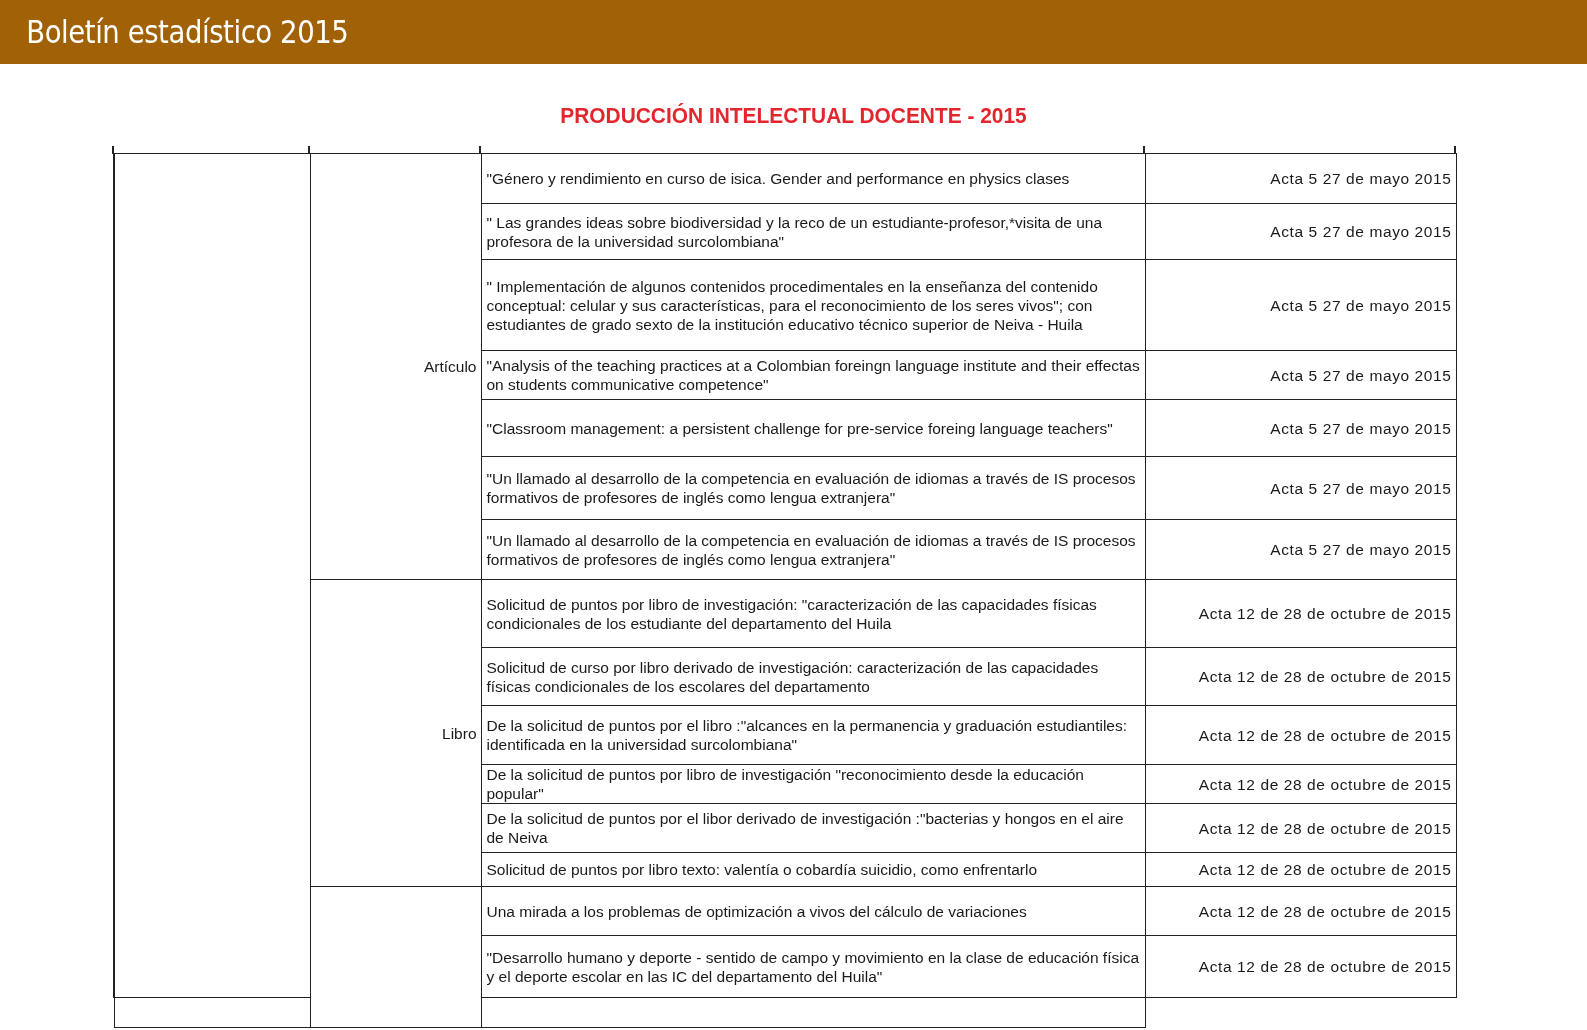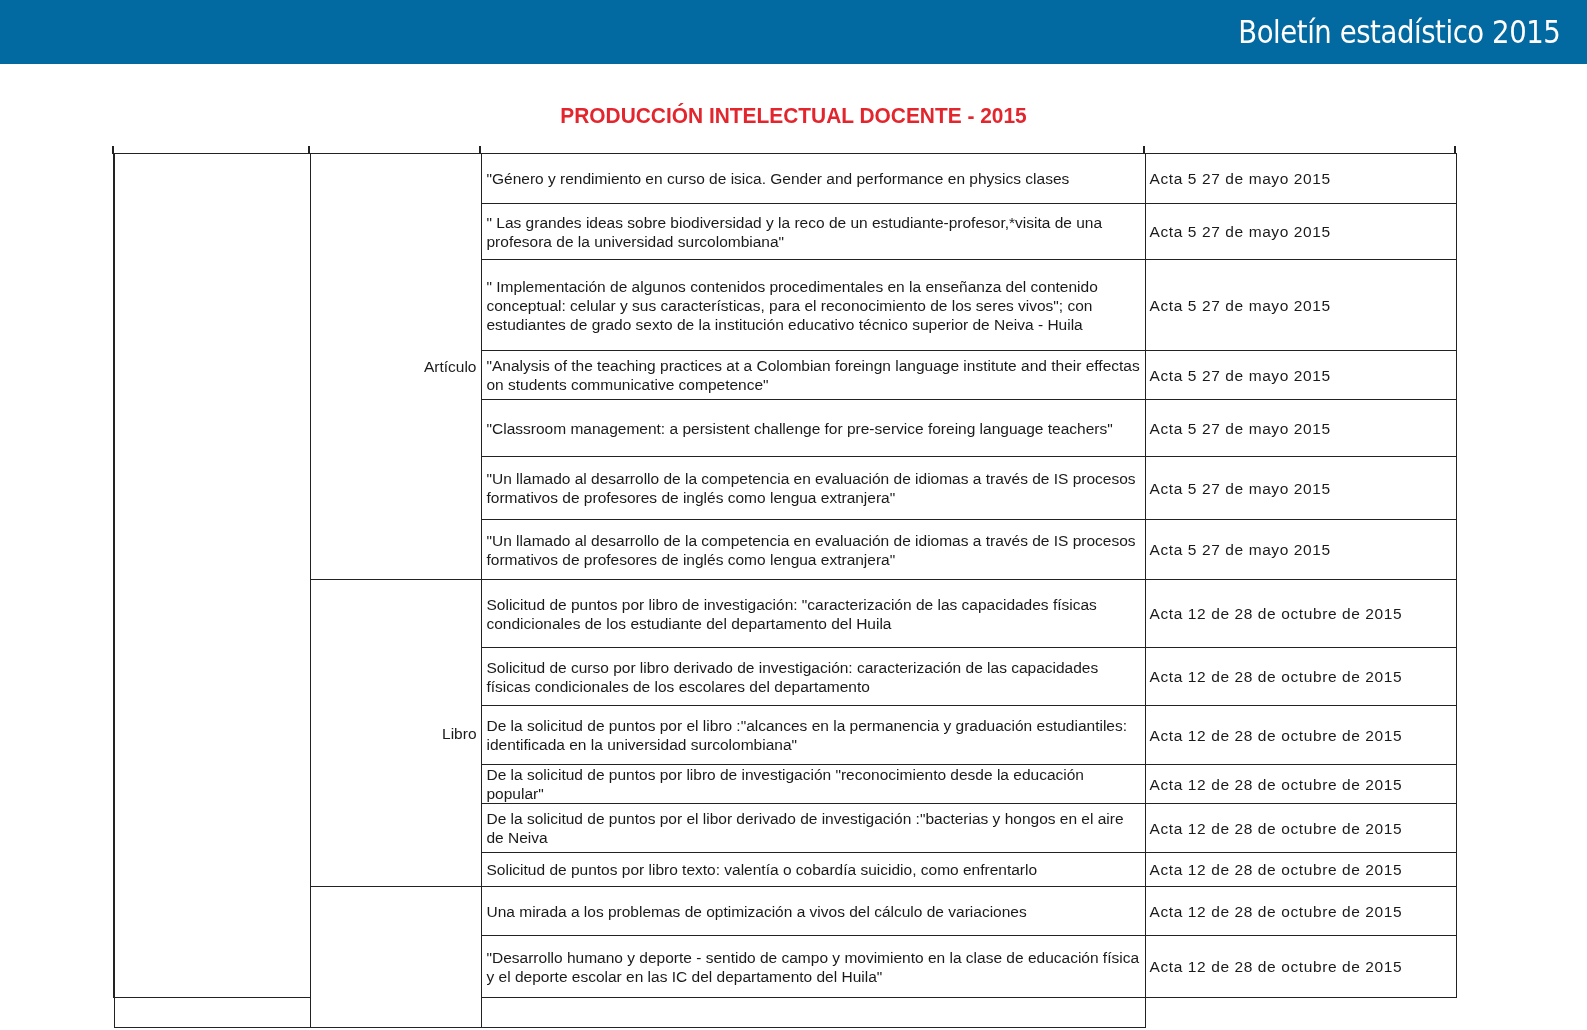--- a/index.html
+++ b/index.html
@@ -10,8 +10,8 @@
   }
   .banner {
     position: absolute; left: 0; top: 0; width: 1587px; height: 64px;
-    background: #0369a1;
-    display: flex; align-items: center; justify-content: flex-end;
+    background: #a16207;
+    display: flex; align-items: center; justify-content: flex-start;
   }
   .banner-title {
     color: #ffffff; font-family: "DejaVu Sans", sans-serif;

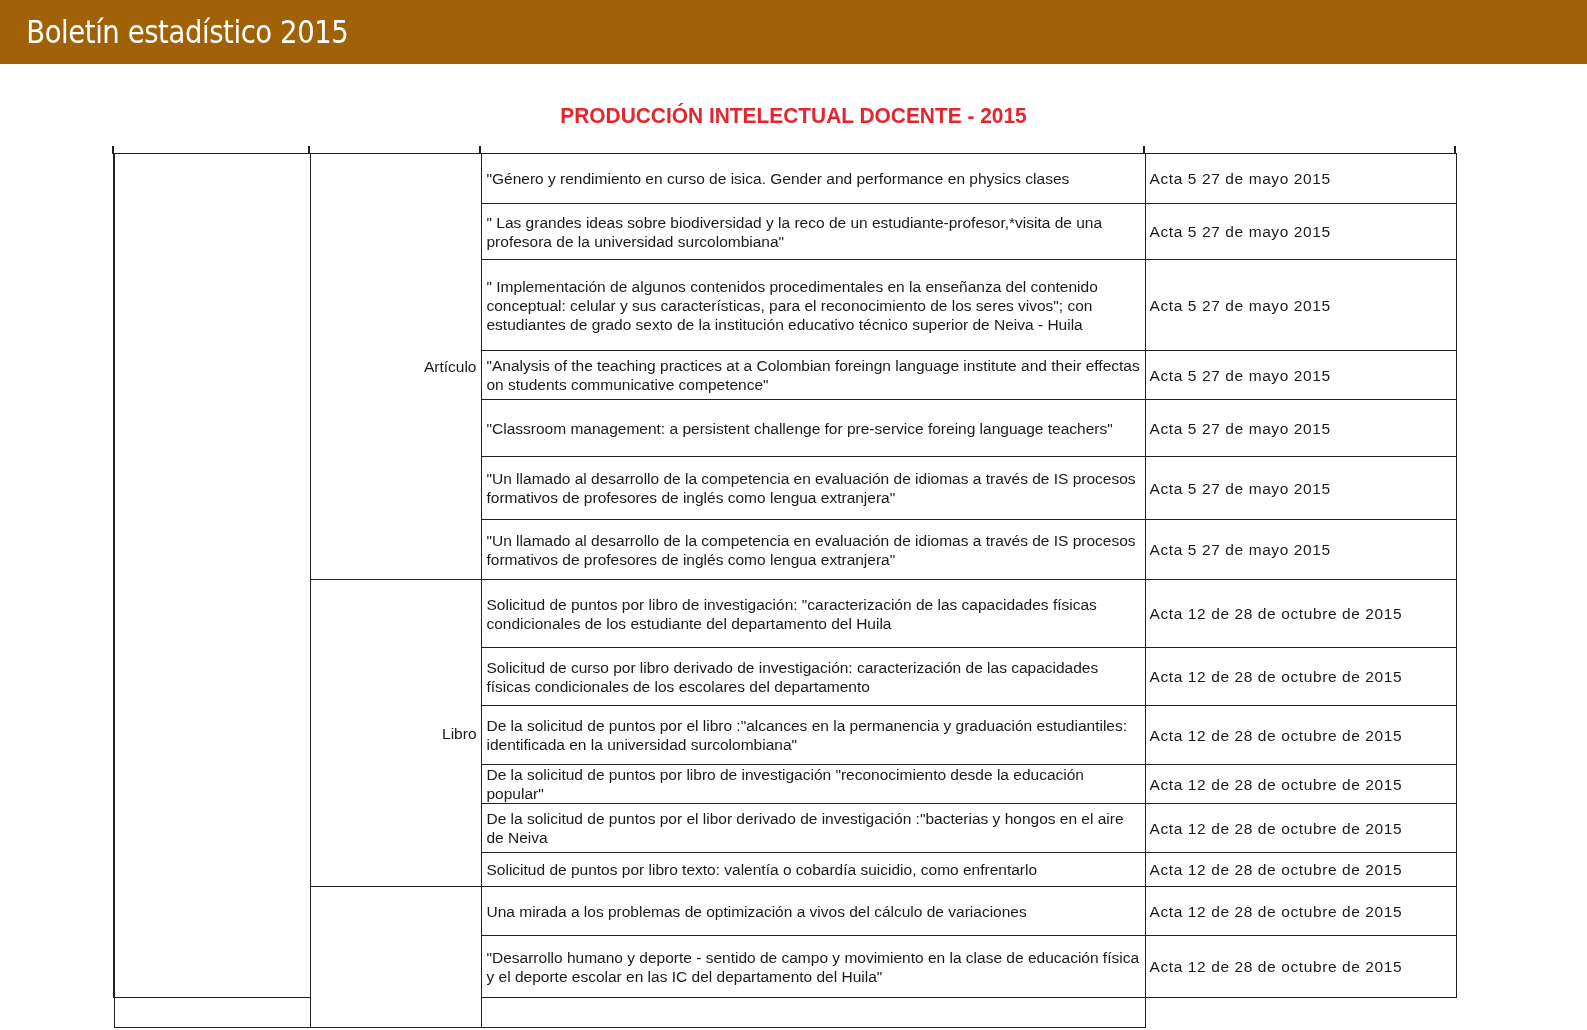--- a/index.html
+++ b/index.html
@@ -35,7 +35,7 @@
   .tbl td.c-area { border-left: 2px solid #222; }
   .tbl td.c-type { text-align: right; }
   .tbl td.c-title { text-align: left; padding-left: 5px; }
-  .tbl td.c-acta { text-align: left; letter-spacing: 0.6px; border-right: 1.5px solid #222; }
+  .tbl td.c-acta { text-align: right; letter-spacing: 0.6px; border-right: 1.5px solid #222; }
   .col-area { width: 196px; }
   .col-type { width: 171px; }
   .col-title { width: 664px; }

